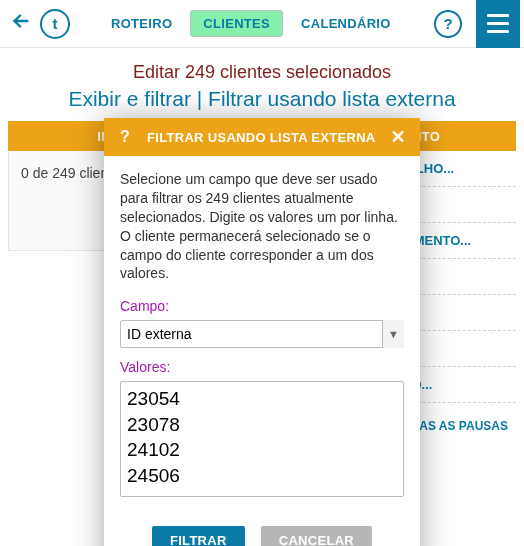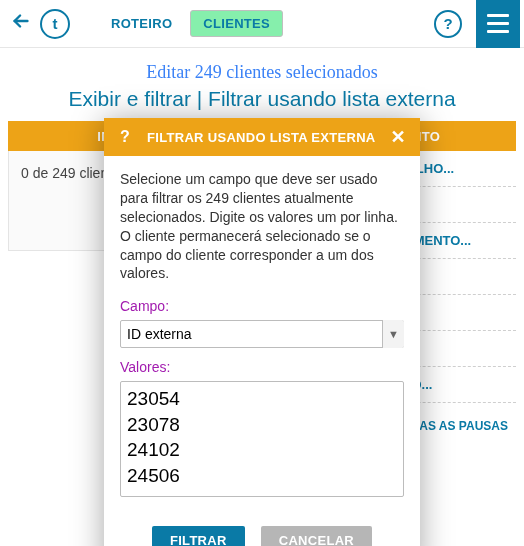--- a/index.html
+++ b/index.html
@@ -122,6 +122,7 @@
   <div class="tabs">
     <div class="tab">ROTEIRO</div>
     <div class="tab active">CLIENTES</div>
+    <div class="tab">CALENDÁRIO</div>
   </div>
   <div class="spacer"></div>
   <div class="help-btn">

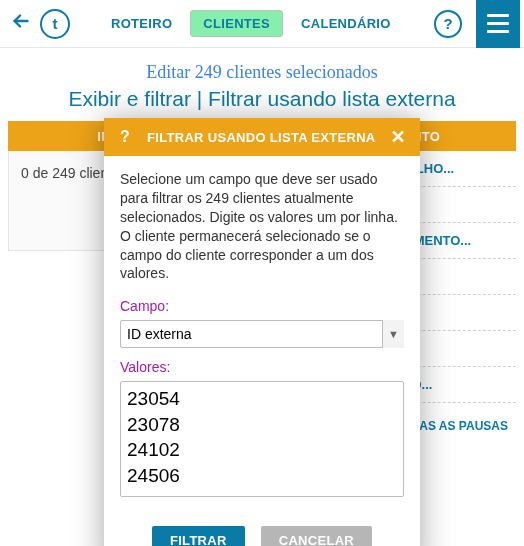--- a/index.html
+++ b/index.html
@@ -47,7 +47,7 @@
 
   
   .subhead { text-align:center; padding: 14px 0 10px; }
-  .subhead-title { color:#3b82f6; font-size:18px;font-family:Liberation Serif, serif; }
+  .subhead-title { color:#7f1d1d; font-size:18px; }
   .subhead-links { margin-top:4px; font-size:21px; color:#0a7aa6; }
   .subhead-links .link { color:#0a7aa6; cursor:pointer; }
   .subhead-links .sep { color:#0a7aa6; }

